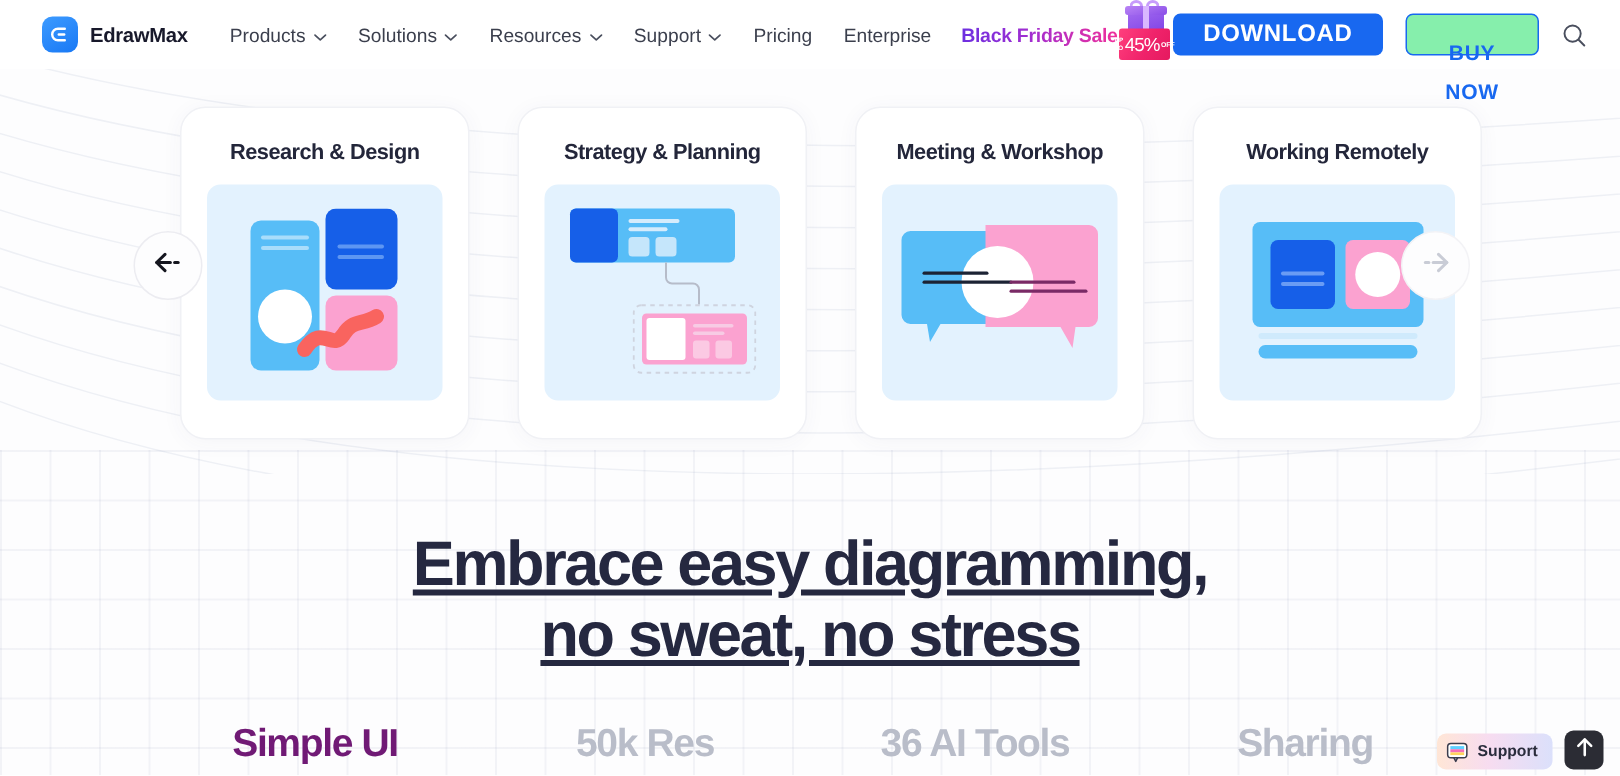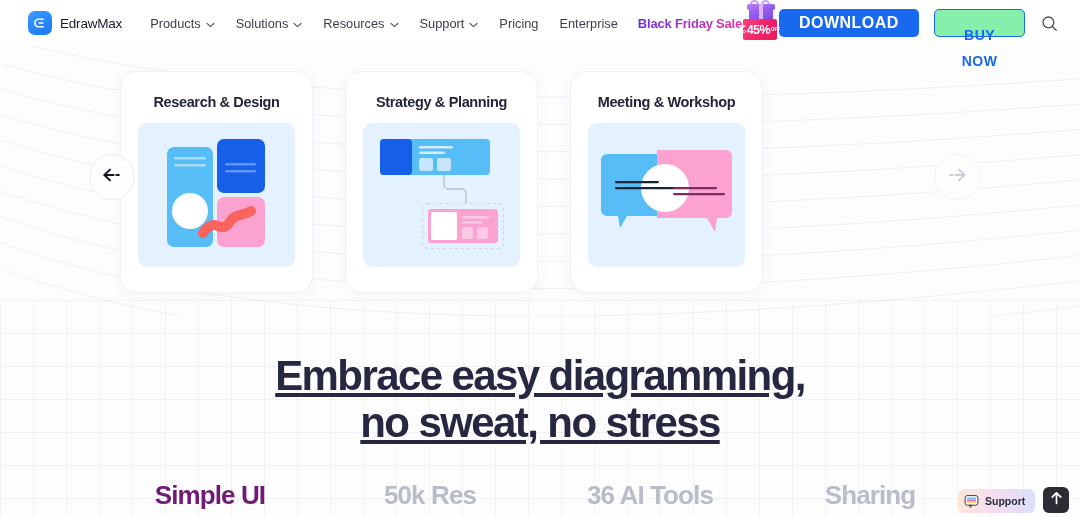--- a/index.html
+++ b/index.html
@@ -50,7 +50,7 @@
     display: flex; align-items: center; justify-content: center;
     flex: none;
   }
-  .brand-name { font-size: 13.5px; font-weight: 400; letter-spacing: -.2px; color: #18192b; }
+  .brand-name { font-size: 13.5px; font-weight: 700; letter-spacing: -.2px; color: #18192b; }
 
   .nav { display: flex; align-items: center; gap: 21px; margin-left: 28px; }
   .nav-item {

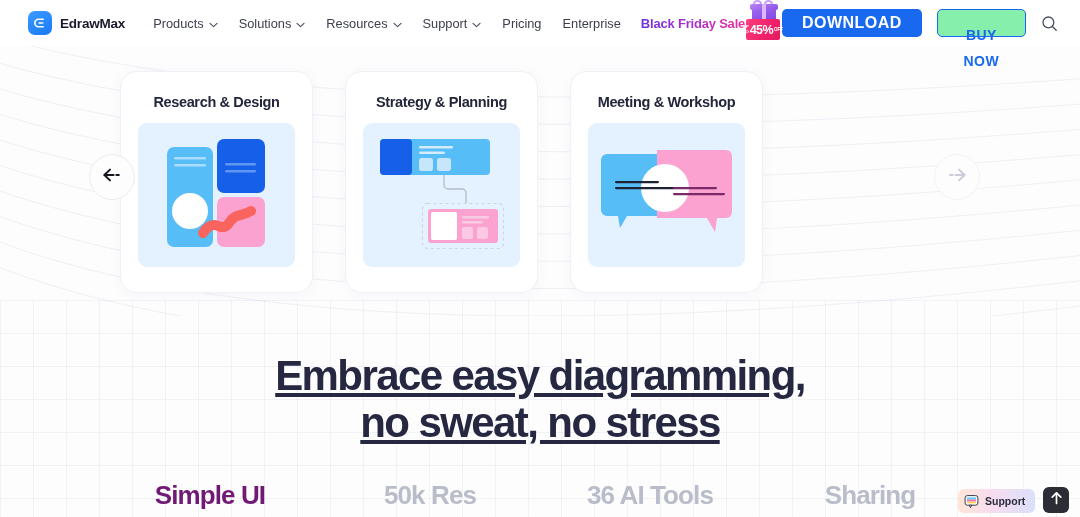--- a/index.html
+++ b/index.html
@@ -98,7 +98,7 @@
     color: #fff;
   }
   .gift-badge .upto { font-size: 4.2px; font-weight: 700; line-height: 4.6px; text-align: right; }
-  .gift-badge .pct { font-size: 12.5px; font-weight: 700; letter-spacing: -.6px; }
+  .gift-badge .pct { font-size: 12.5px; font-weight: 400; letter-spacing: -.6px; }
   .gift-badge .off { font-size: 4.6px; font-weight: 700; }
 
   .hdr-actions { margin-left: auto; display: flex; align-items: center; gap: 15px; margin-right: 22px; }

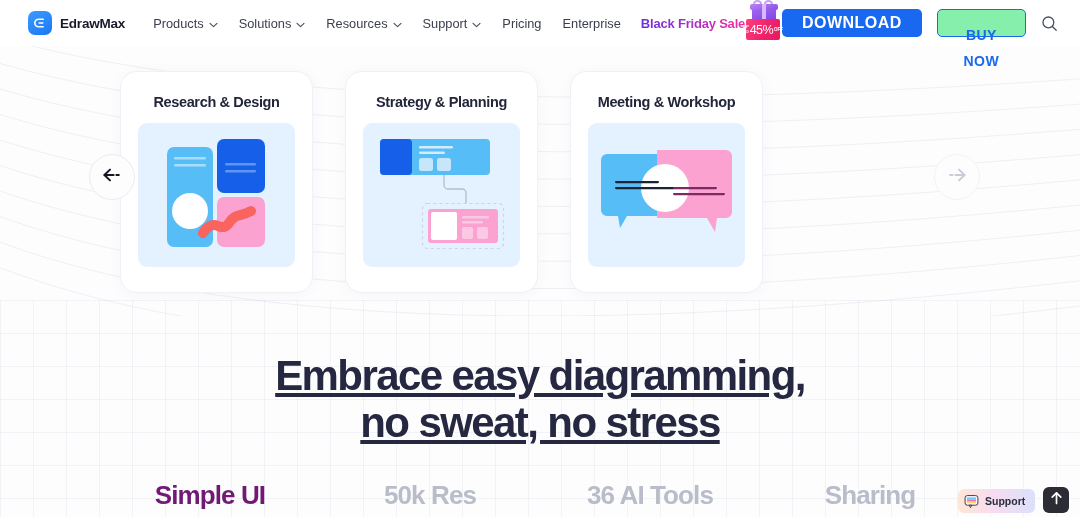--- a/index.html
+++ b/index.html
@@ -368,6 +368,21 @@
         </div>
       </div>
 
+      <div class="card">
+        <div class="card-title">Working Remotely</div>
+        <div class="card-art">
+          <svg width="118" height="98" viewBox="0 0 118 98" fill="none">
+            <rect x="2" y="2" width="114" height="70" rx="5" fill="#57bdf7"></rect>
+            <rect x="14" y="14" width="43" height="46" rx="5" fill="#165fe8"></rect>
+            <rect x="21" y="35" width="29" height="2.6" rx="1.3" fill="#6a9cf4"></rect>
+            <rect x="21" y="42" width="29" height="2.6" rx="1.3" fill="#6a9cf4"></rect>
+            <rect x="64" y="14" width="43" height="46" rx="5" fill="#fba2d0"></rect>
+            <circle cx="85.5" cy="37" r="15" fill="#ffffff"></circle>
+            <rect x="6" y="76" width="106" height="4" rx="2" fill="#cfeafc"></rect>
+            <rect x="6" y="84" width="106" height="9" rx="4.5" fill="#57bdf7"></rect>
+          </svg>
+        </div>
+      </div>
 
     </div>
 

